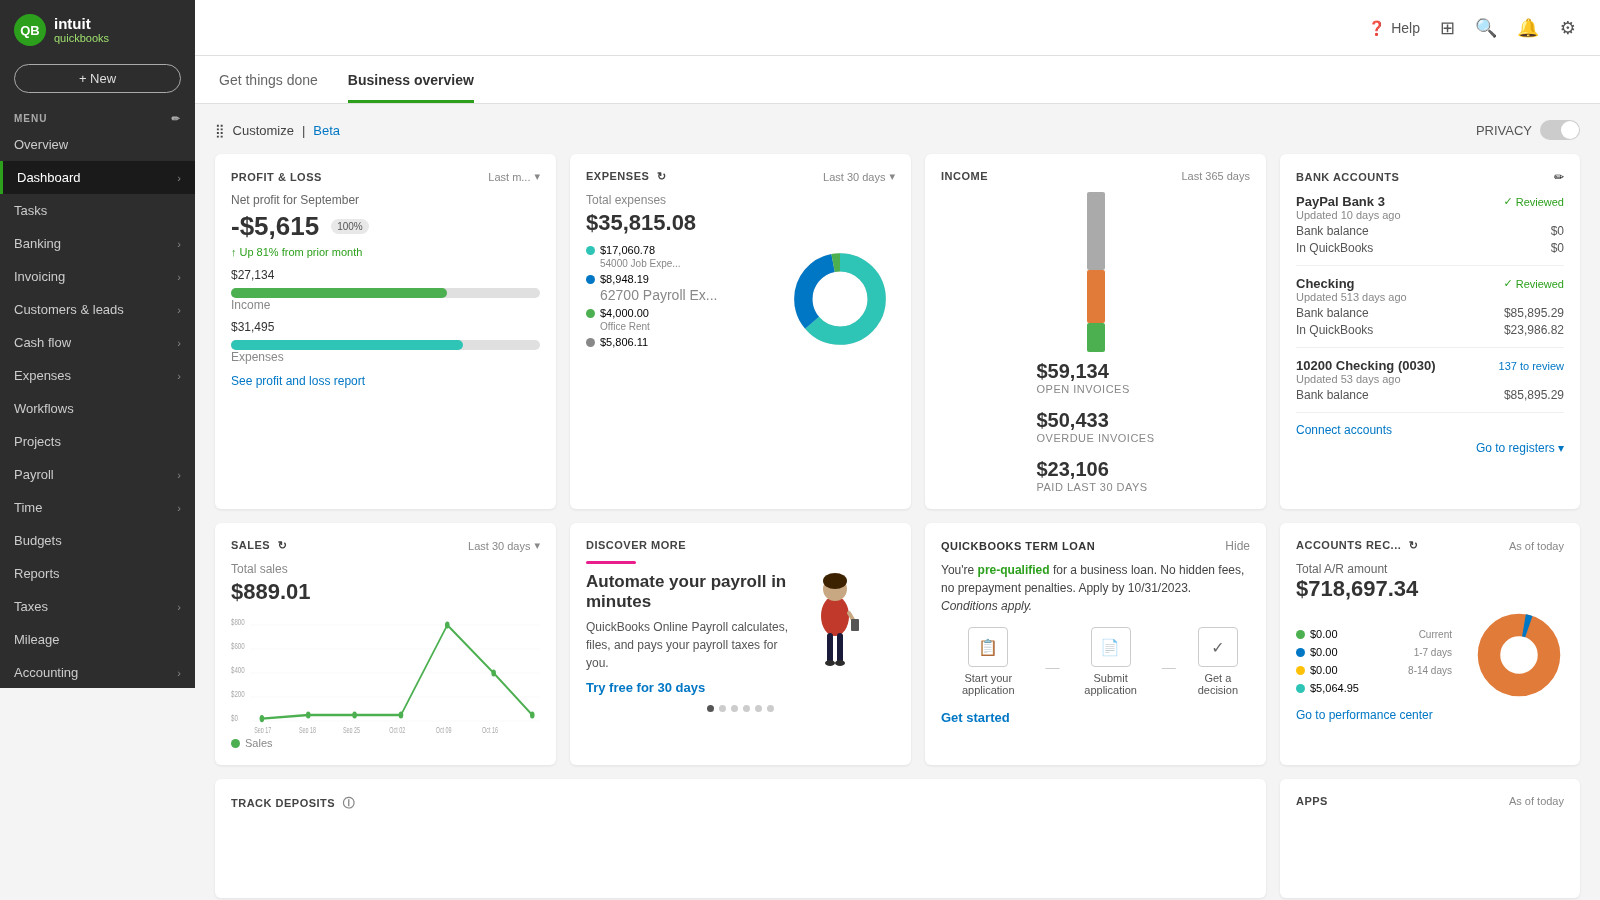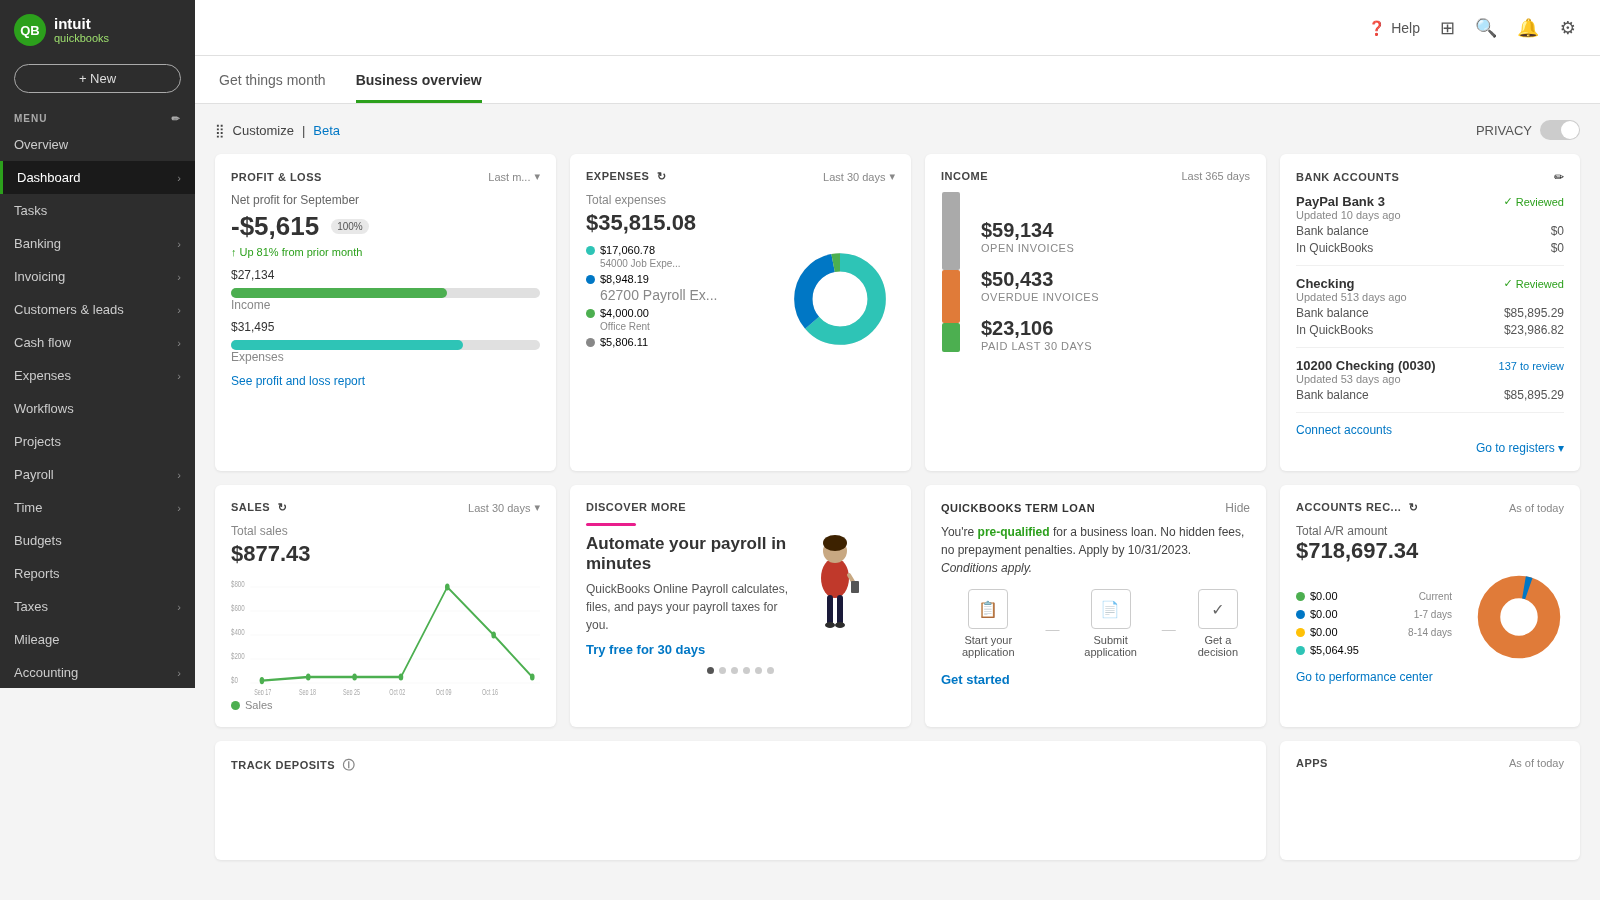--- a/index.html
+++ b/index.html
@@ -383,7 +383,7 @@
   <div class="content">
 
     <div class="tabs-bar">
-      <div class="tab">Get things month</div>
+      <div class="tab">Get things done</div>
       <div class="tab active">Business overview</div>
     </div>
 

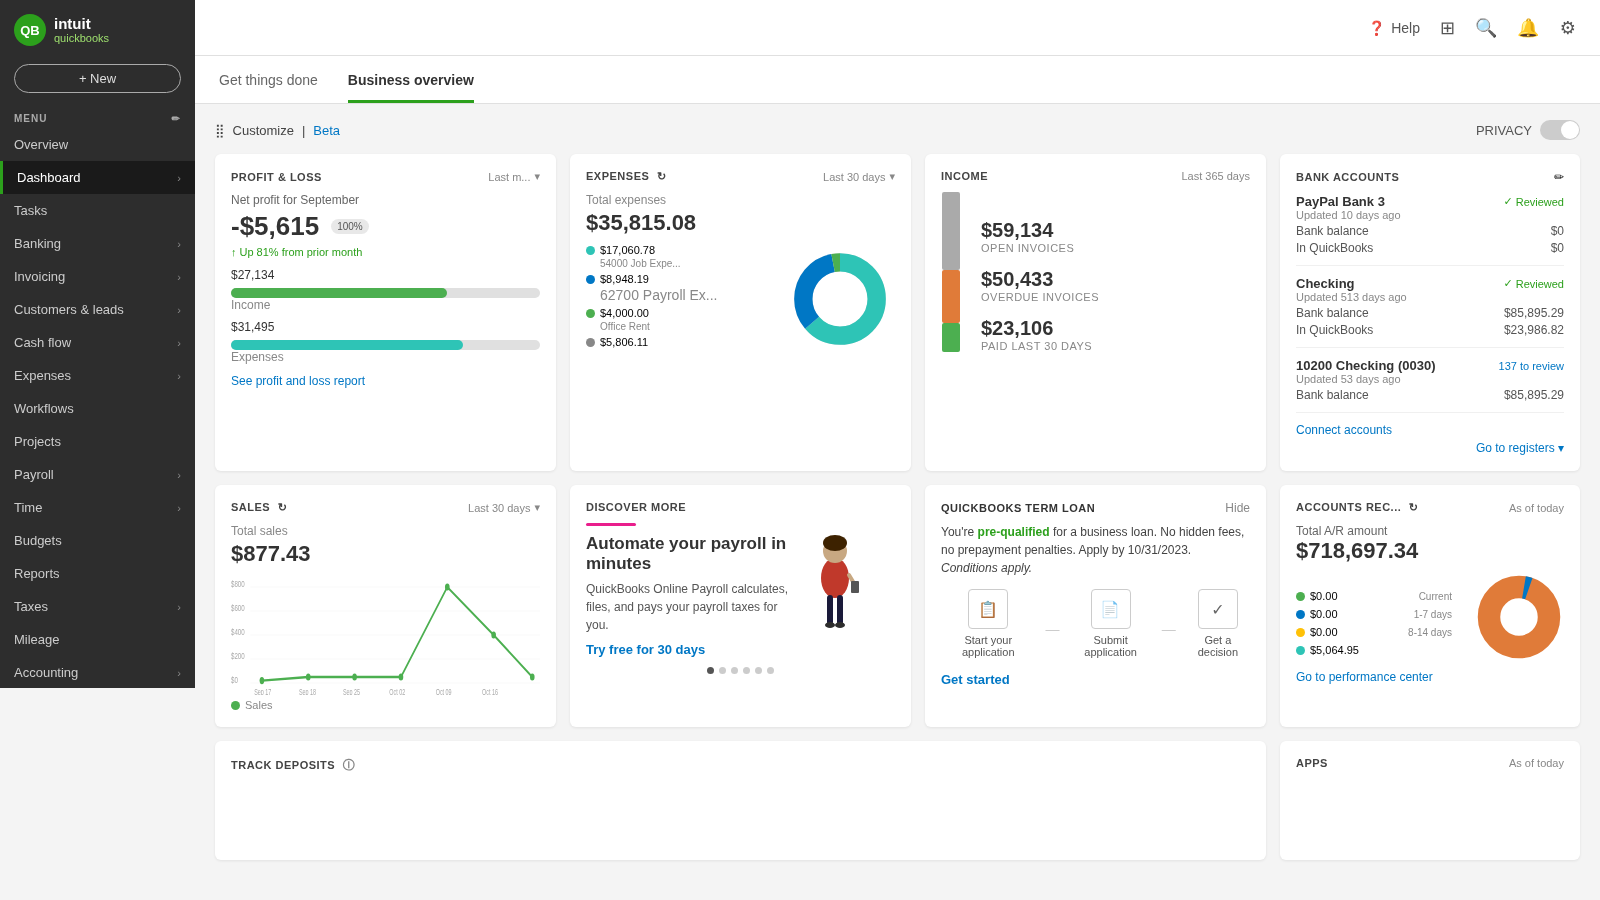--- a/index.html
+++ b/index.html
@@ -496,7 +496,7 @@
             <span class="card-title">INCOME</span>
             <span class="card-period">Last 365 days</span>
           </div>
-          <div style="display:flex;gap:20px;align-items:flex-end;">
+          <div style="display:flex;gap:8px;align-items:center;flex-direction:column;">
 
             <div style="display:flex;flex-direction:column;gap:0;width:20px;align-items:center;height:160px;justify-content:flex-end;">
               <div style="width:18px;background:#aaa;height:80px;border-radius:2px;"></div>

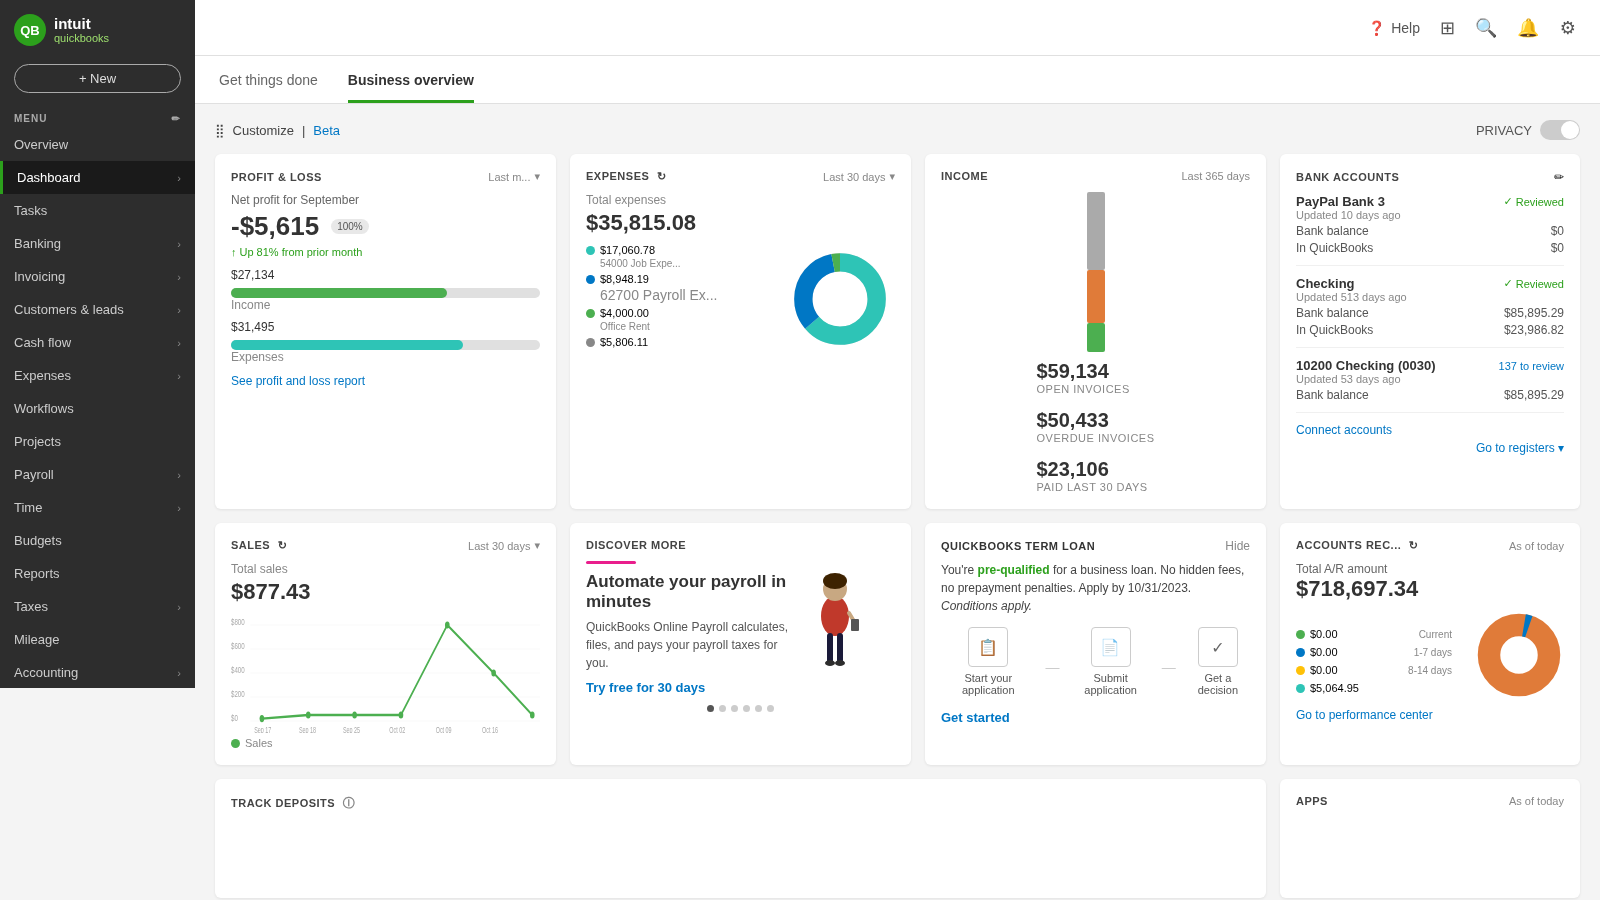--- a/index.html
+++ b/index.html
@@ -588,7 +588,7 @@
             </span>
           </div>
           <div class="pnl-bar-label">Total sales</div>
-          <div class="sales-amount">$877.43</div>
+          <div class="sales-amount">$889.01</div>
 
           <div style="position:relative;width:100%;height:120px;">
             <svg width="100%" height="100%" viewBox="0 0 400 100" preserveAspectRatio="none">

